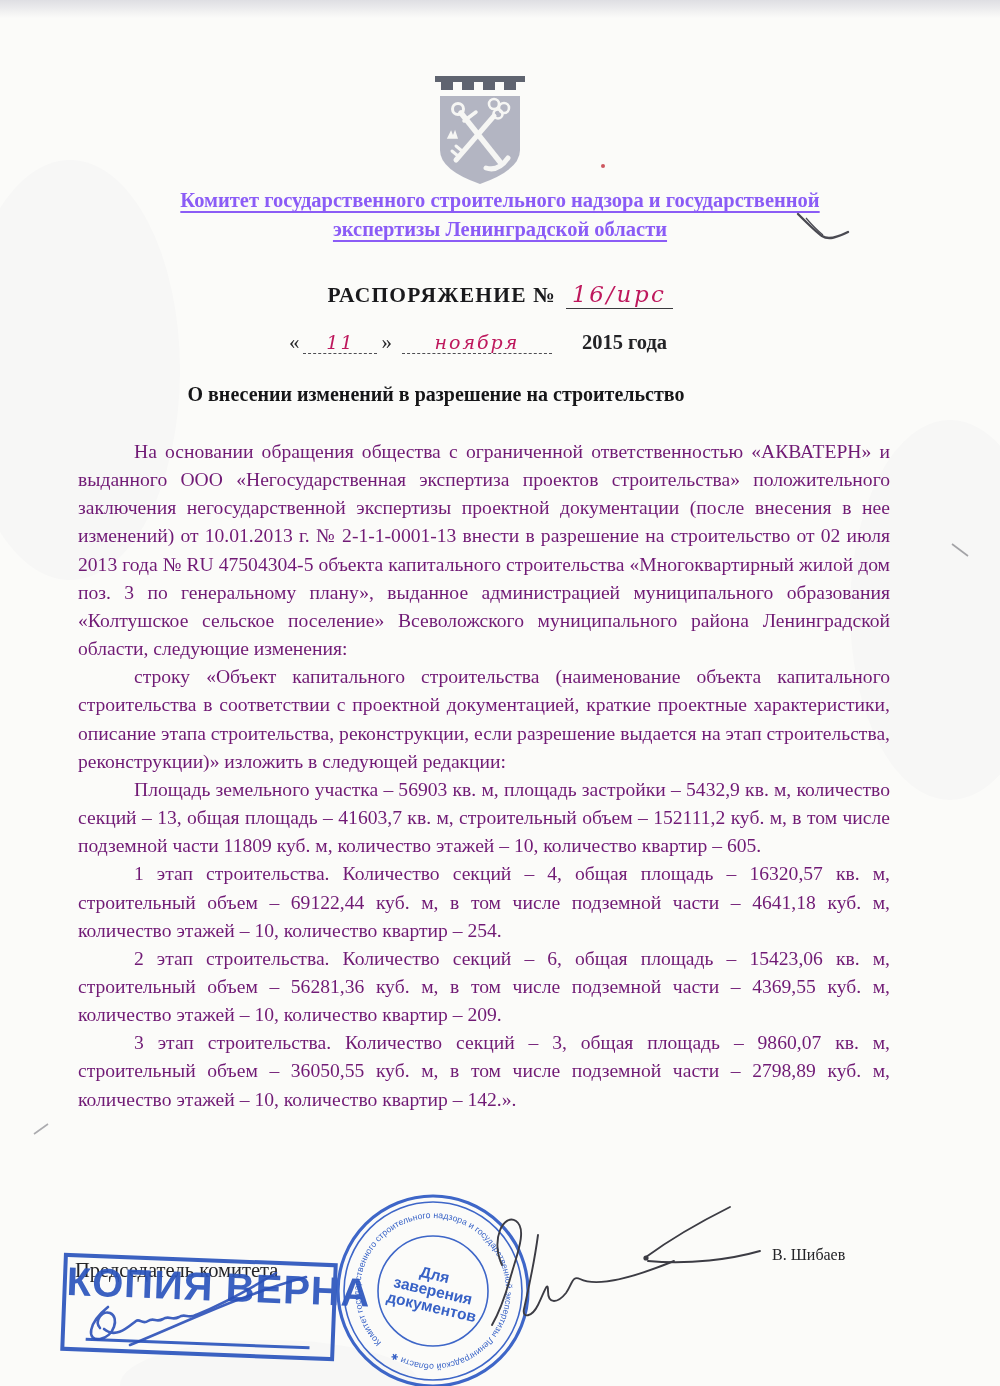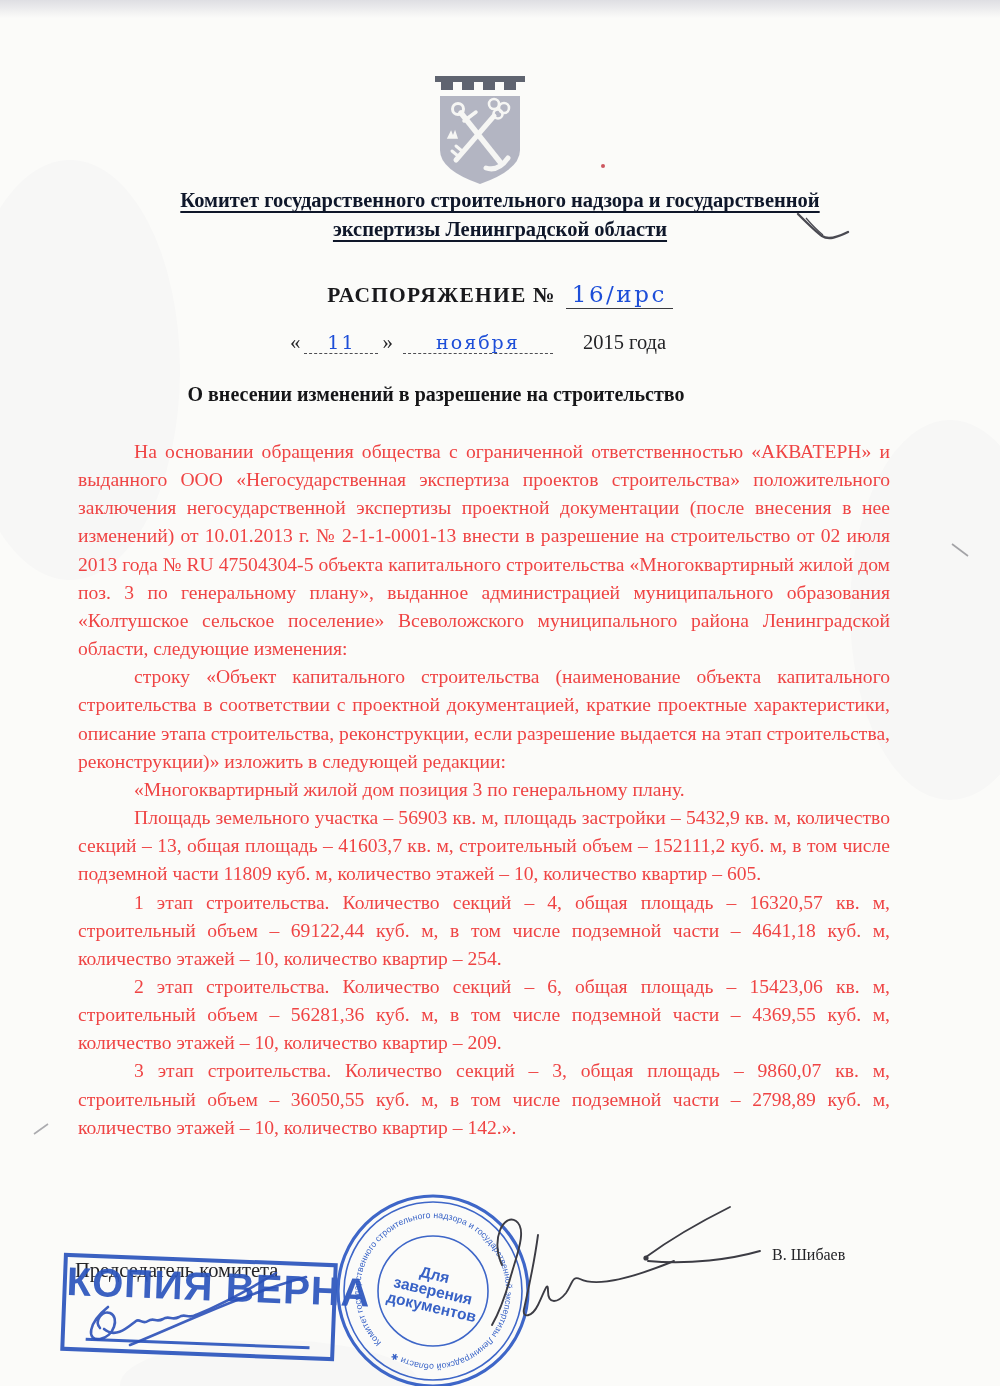--- a/index.html
+++ b/index.html
@@ -19,7 +19,7 @@
 
   
   .org-name{position:absolute;left:0;top:186px;width:1000px;text-align:center;
-    font-weight:bold;font-size:20.5px;line-height:29px;color:#0f172a;}
+    font-weight:bold;font-size:20.5px;line-height:29px;color:#8b5cf6;}
   .org-name .u{text-decoration:underline;text-decoration-thickness:1.6px;text-underline-offset:4px;}
 
   .title-line{position:absolute;left:0;top:281px;width:1000px;text-align:center;

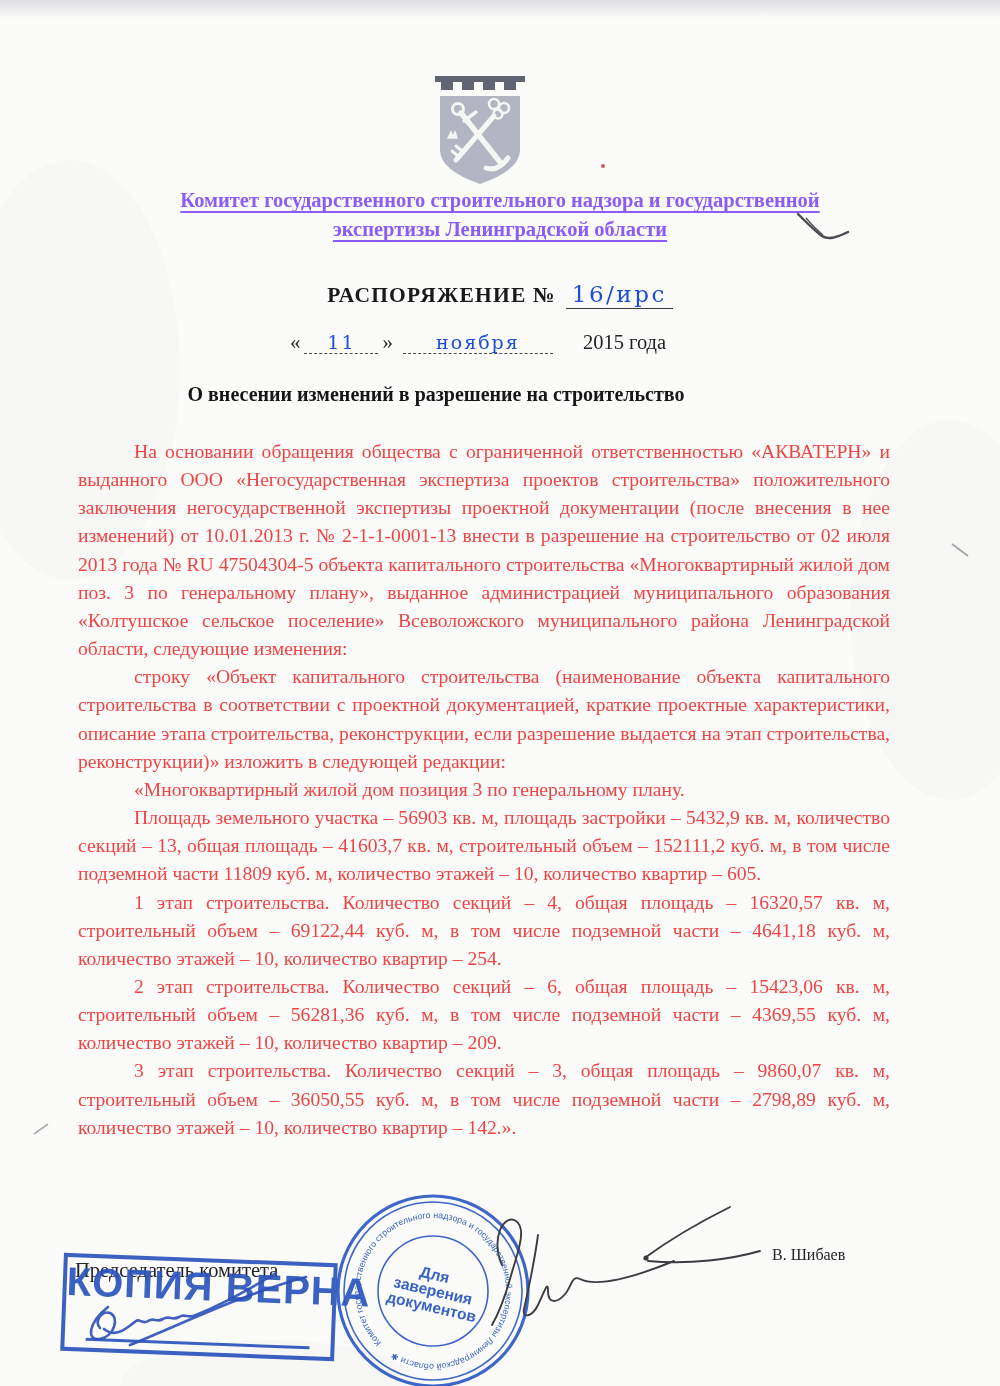--- a/index.html
+++ b/index.html
@@ -24,7 +24,7 @@
 
   .title-line{position:absolute;left:0;top:281px;width:1000px;text-align:center;
     font-size:21.5px;font-weight:bold;letter-spacing:1.2px;color:#19191c;}
-  .hand{font-family:"DejaVu Serif", serif;color:#1d4ed8;font-weight:normal;}
+  .hand{font-family:"DejaVu Serif", serif;font-style:italic;color:#be185d;font-weight:normal;}
   .doc-num{font-size:23px;letter-spacing:2.5px;border-bottom:1.6px solid #3a3a3e;
     padding:0 6px 1px 6px;margin-left:10px;}
 

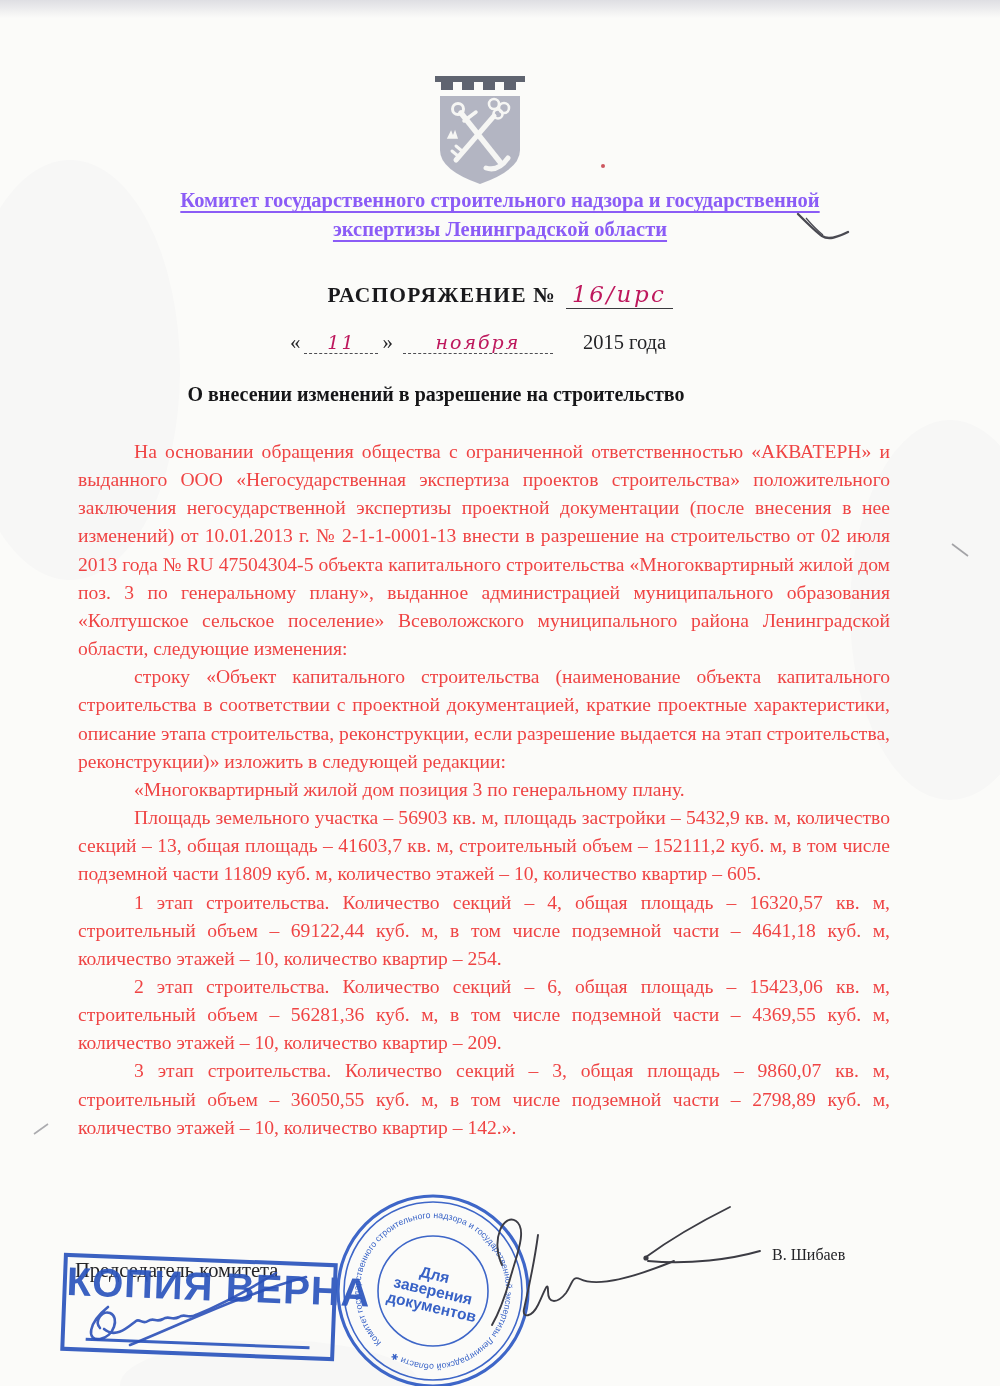--- a/index.html
+++ b/index.html
@@ -35,7 +35,7 @@
     font-size:19px;letter-spacing:2px;}
   .date-day{min-width:74px;margin:0 4px;}
   .date-month{min-width:150px;margin-left:10px;margin-right:16px;}
-  .date-year{font-weight:normal;margin-left:14px;}
+  .date-year{font-weight:bold;margin-left:14px;}
 
   .subject{position:absolute;left:0;top:383px;width:872px;text-align:center;
     font-weight:bold;font-size:20px;color:#161618;}

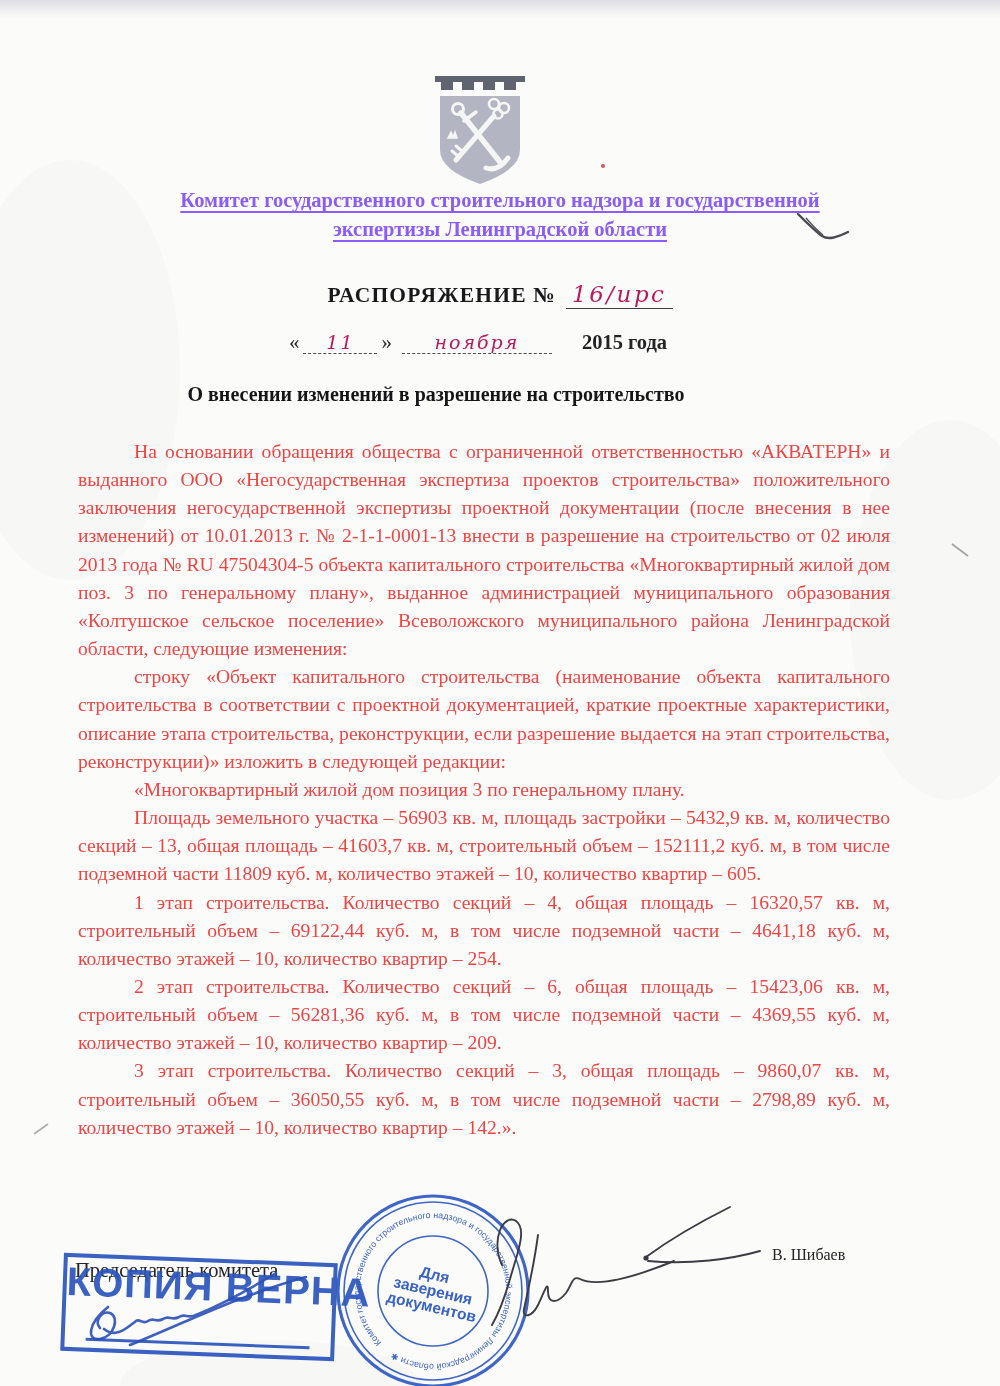--- a/index.html
+++ b/index.html
@@ -42,7 +42,7 @@
 
   
   .body-text{position:absolute;left:78px;top:438px;width:812px;
-    font-size:19.6px;line-height:28.15px;text-align:justify;color:#ef4444;}
+    font-size:19.6px;line-height:28.15px;text-align:justify;color:#701a75;}
   .body-text p{margin:0;text-indent:56px;}
 
   

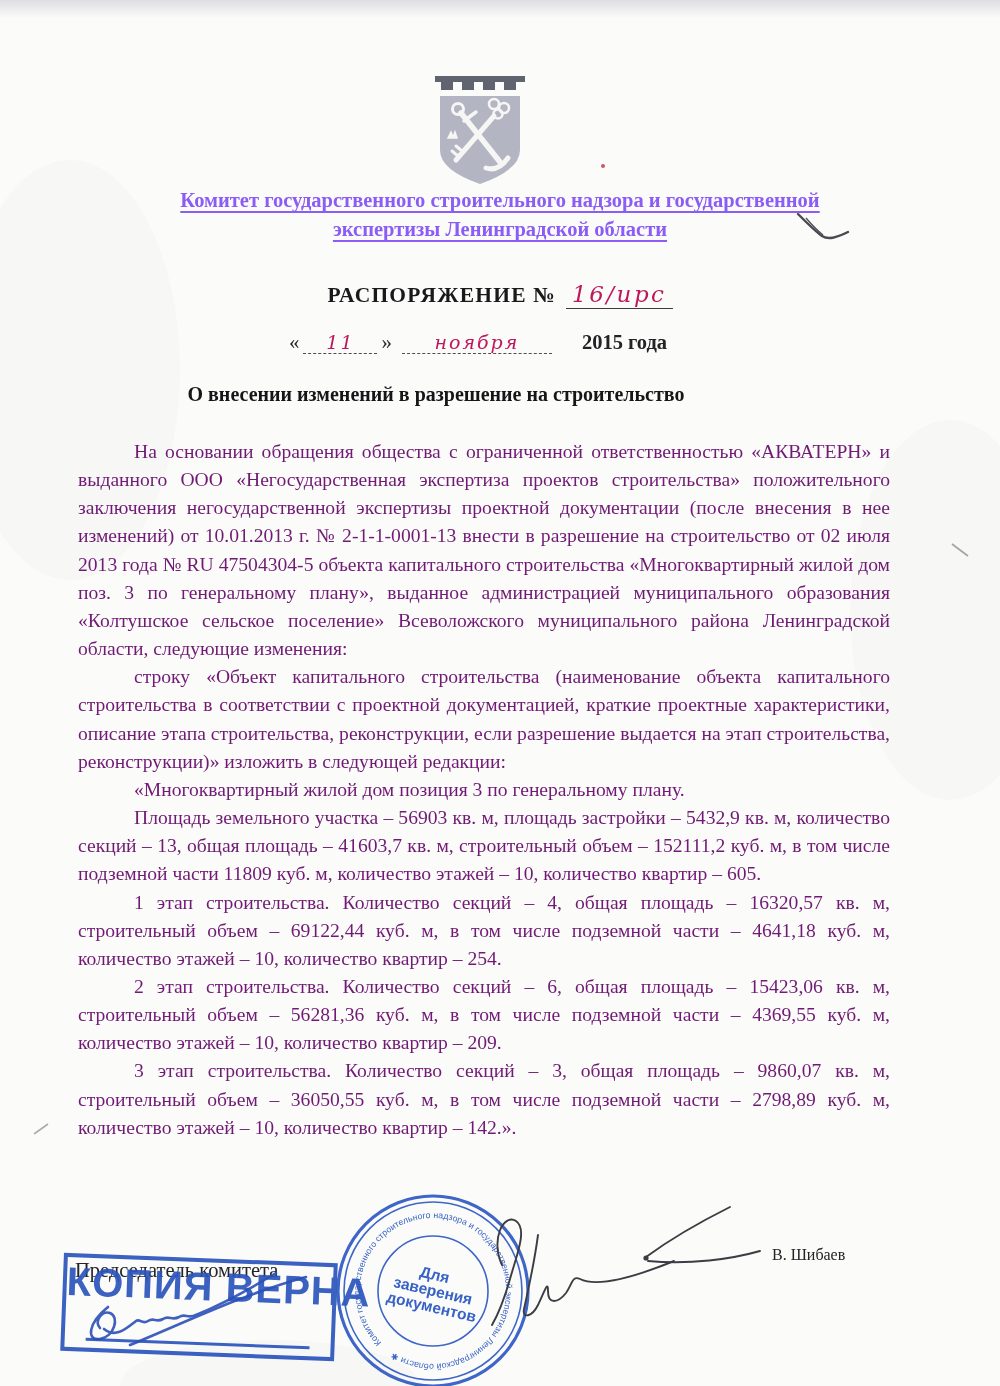--- a/index.html
+++ b/index.html
@@ -118,7 +118,6 @@
   <div class="body-text">
     <p>На основании обращения общества с ограниченной ответственностью «АКВАТЕРН» и выданного ООО «Негосударственная экспертиза проектов строительства» положительного заключения негосударственной экспертизы проектной документации (после внесения в нее изменений) от 10.01.2013 г. № 2-1-1-0001-13 внести в разрешение на строительство от 02 июля 2013 года № RU 47504304-5 объекта капитального строительства «Многоквартирный жилой дом поз. 3 по генеральному плану», выданное администрацией муниципального образования «Колтушское сельское поселение» Всеволожского муниципального района Ленинградской области, следующие изменения:</p>
     <p>строку «Объект капитального строительства (наименование объекта капитального строительства в соответствии с проектной документацией, краткие проектные характеристики, описание этапа строительства, реконструкции, если разрешение выдается на этап строительства, реконструкции)» изложить в следующей редакции:</p>
-    <p>«Многоквартирный жилой дом позиция 3 по генеральному плану.</p>
     <p>Площадь земельного участка – 56903 кв. м, площадь застройки – 5432,9 кв. м, количество секций – 13, общая площадь – 41603,7 кв. м, строительный объем – 152111,2 куб. м, в том числе подземной части 11809 куб. м, количество этажей – 10, количество квартир – 605.</p>
     <p>1 этап строительства. Количество секций – 4, общая площадь – 16320,57 кв. м, строительный объем – 69122,44 куб. м, в том числе подземной части – 4641,18 куб. м, количество этажей – 10, количество квартир – 254.</p>
     <p>2 этап строительства. Количество секций – 6, общая площадь – 15423,06 кв. м, строительный объем – 56281,36 куб. м, в том числе подземной части – 4369,55 куб. м, количество этажей – 10, количество квартир – 209.</p>

